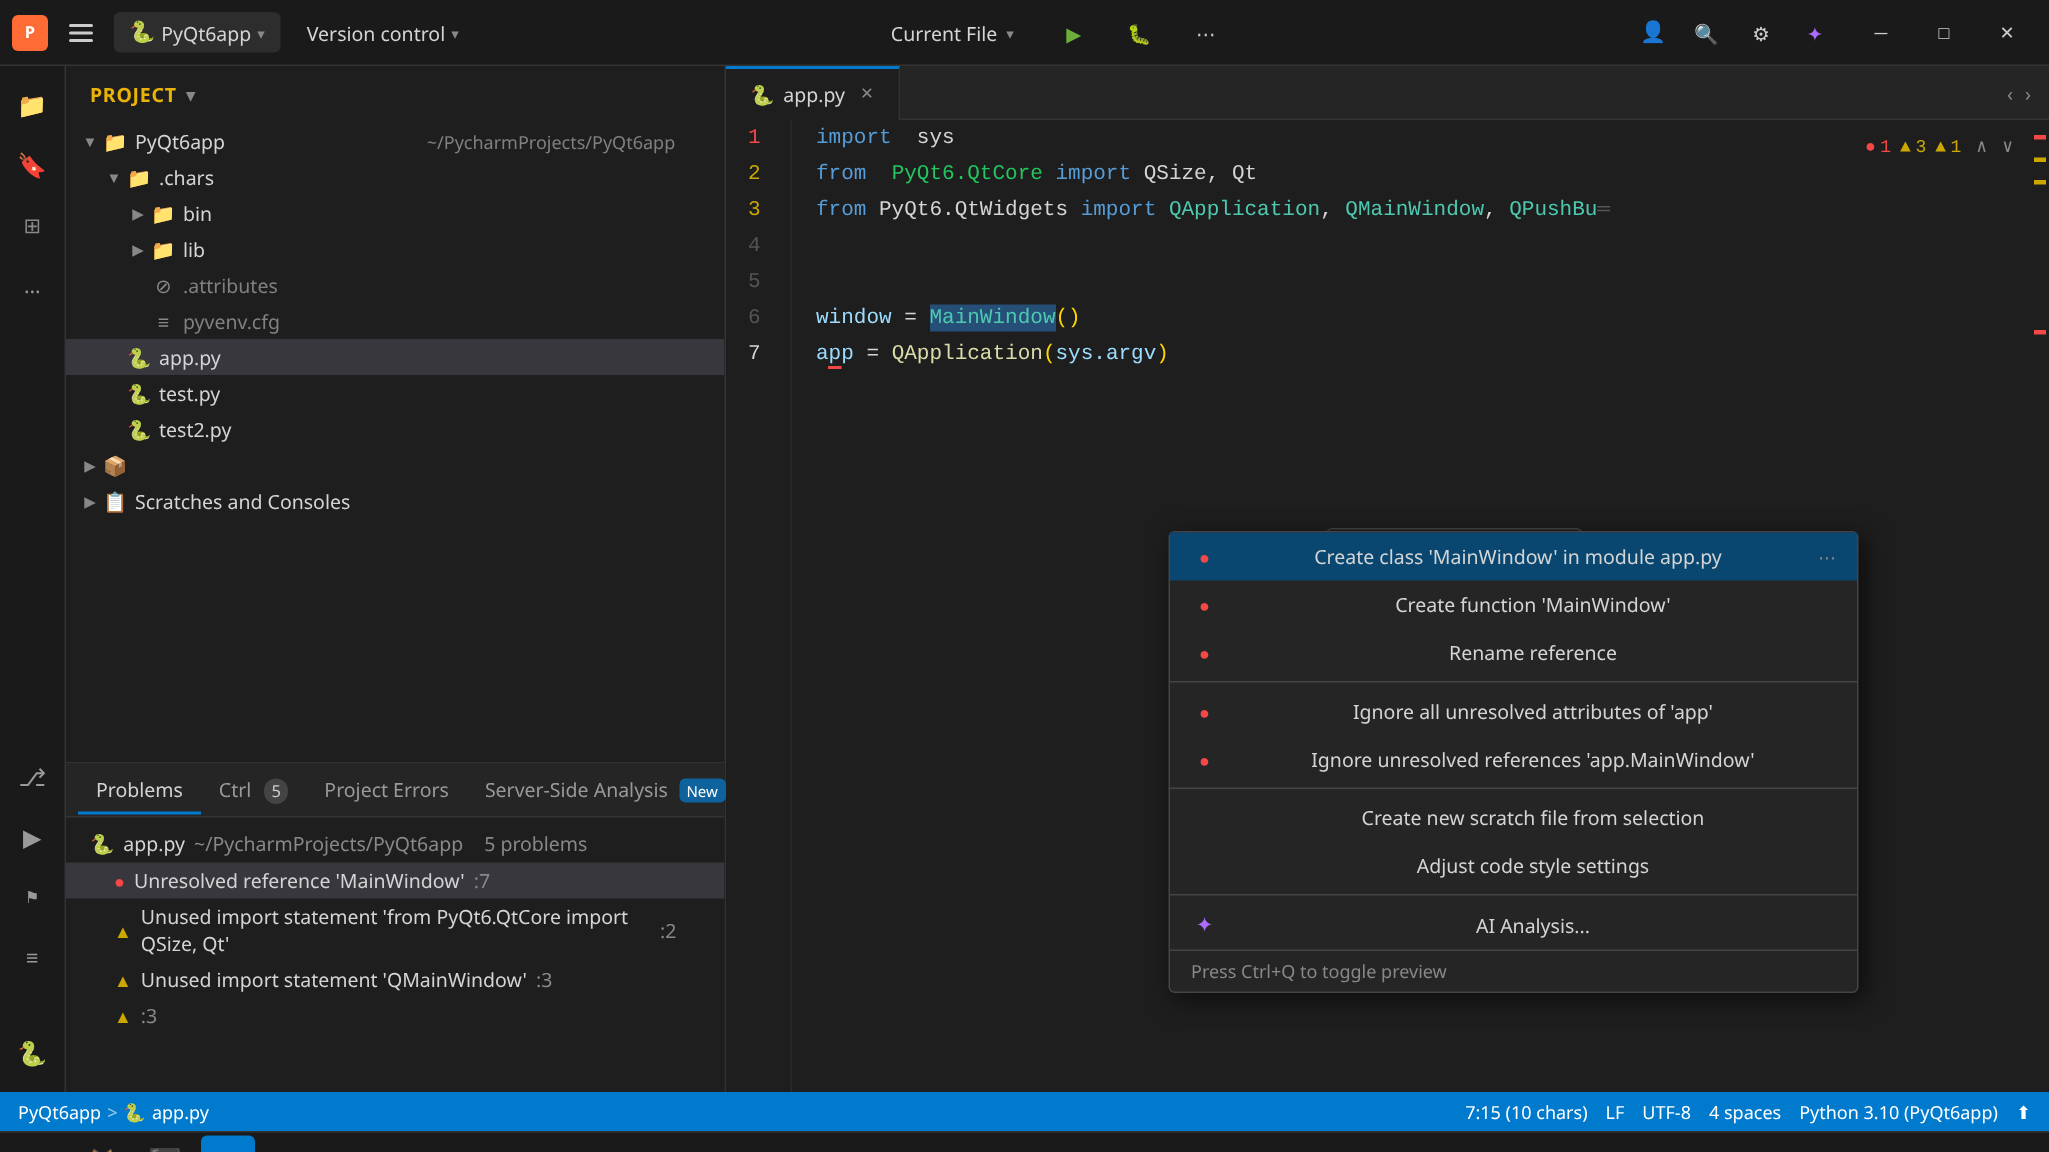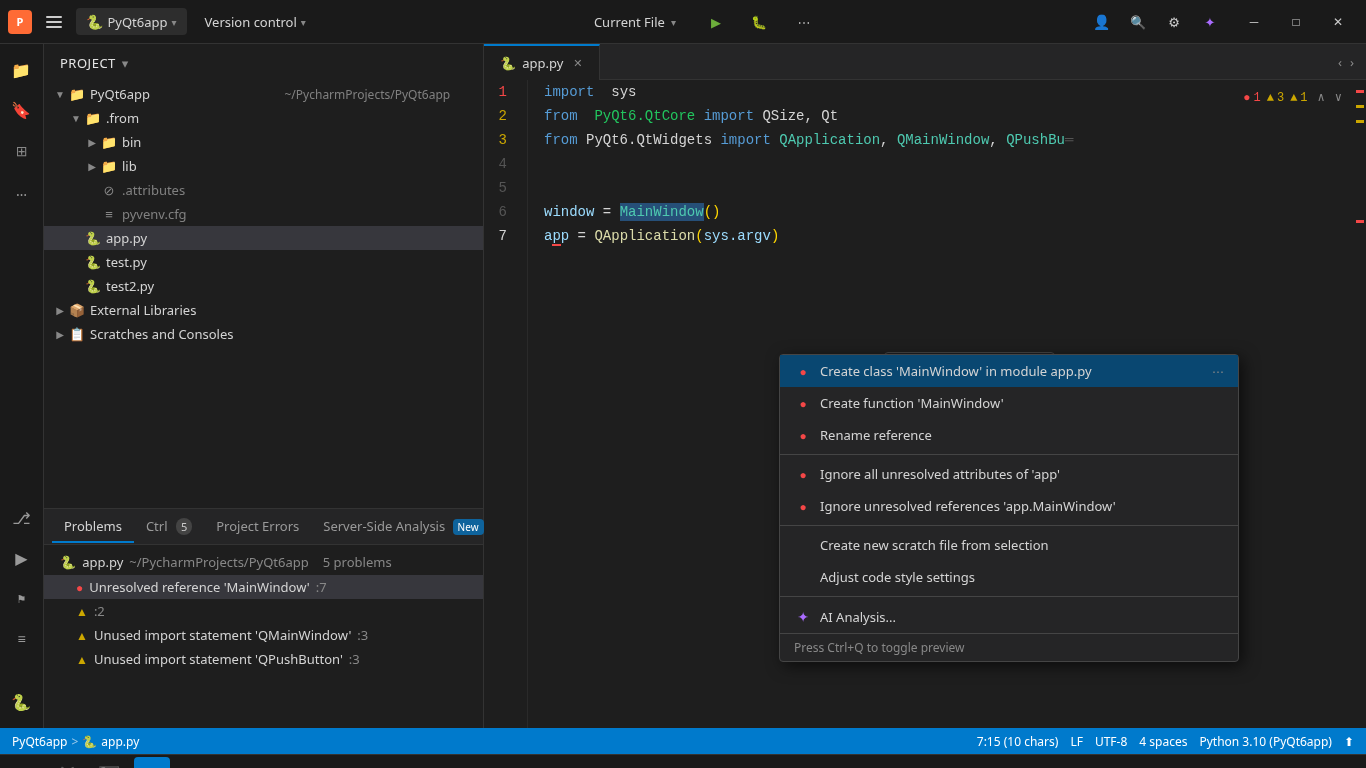--- a/index.html
+++ b/index.html
@@ -107,7 +107,7 @@
       display: flex; align-items: center; gap: 6px;
     }
     .sidebar-title {
-      font-size: 13px; font-weight: 400; color: #e5e5e5; text-transform: uppercase; letter-spacing: 0.5px;
+      font-size: 13px; font-weight: 700; color: #eab308; text-transform: uppercase; letter-spacing: 0.5px;
     }
     .sidebar-tree {
       flex: 1;

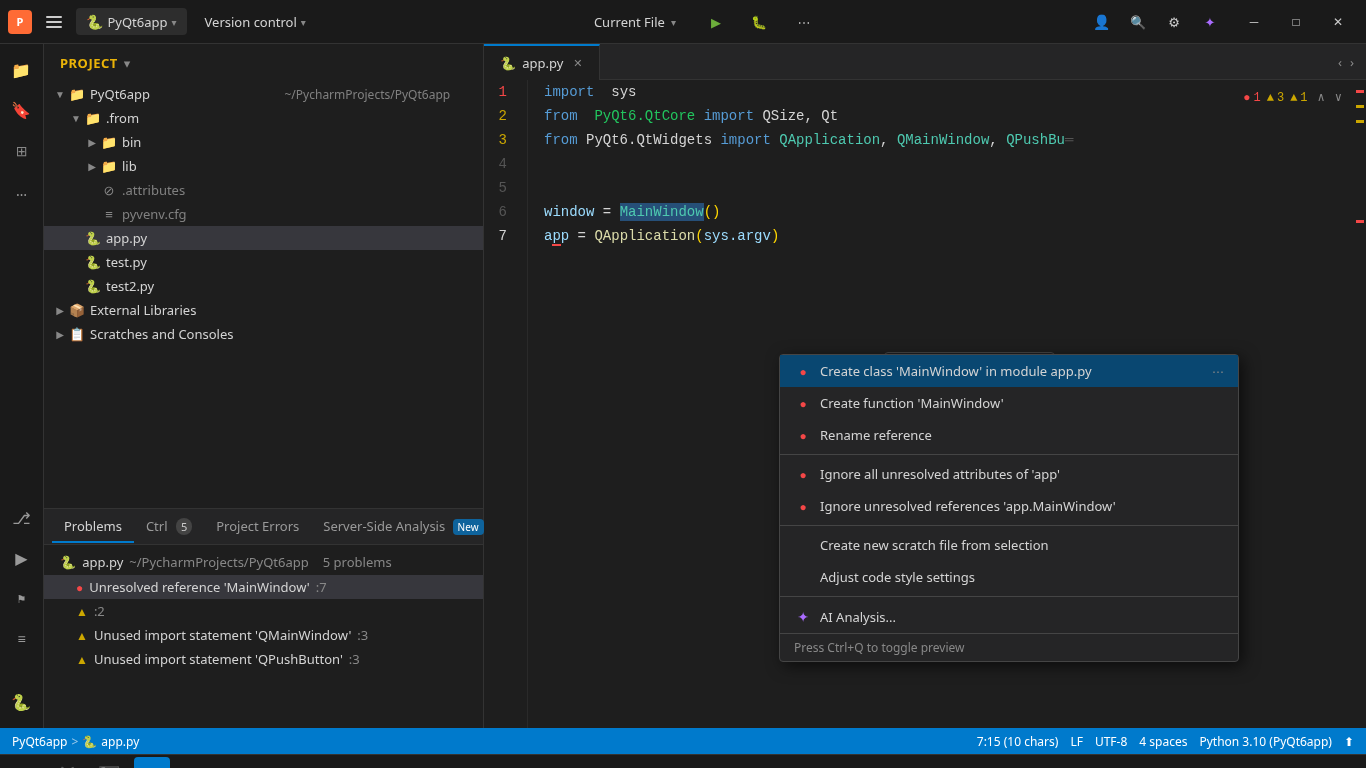--- a/index.html
+++ b/index.html
@@ -453,7 +453,7 @@
       <div class="tree-item" style="padding-left:24px;">
         <span class="tree-arrow">▼</span>
         <span class="tree-icon folder-icon">📁</span>
-        <span class="tree-label">.from</span>
+        <span class="tree-label">.chars</span>
       </div>
 
       <div class="tree-item" style="padding-left:40px;">

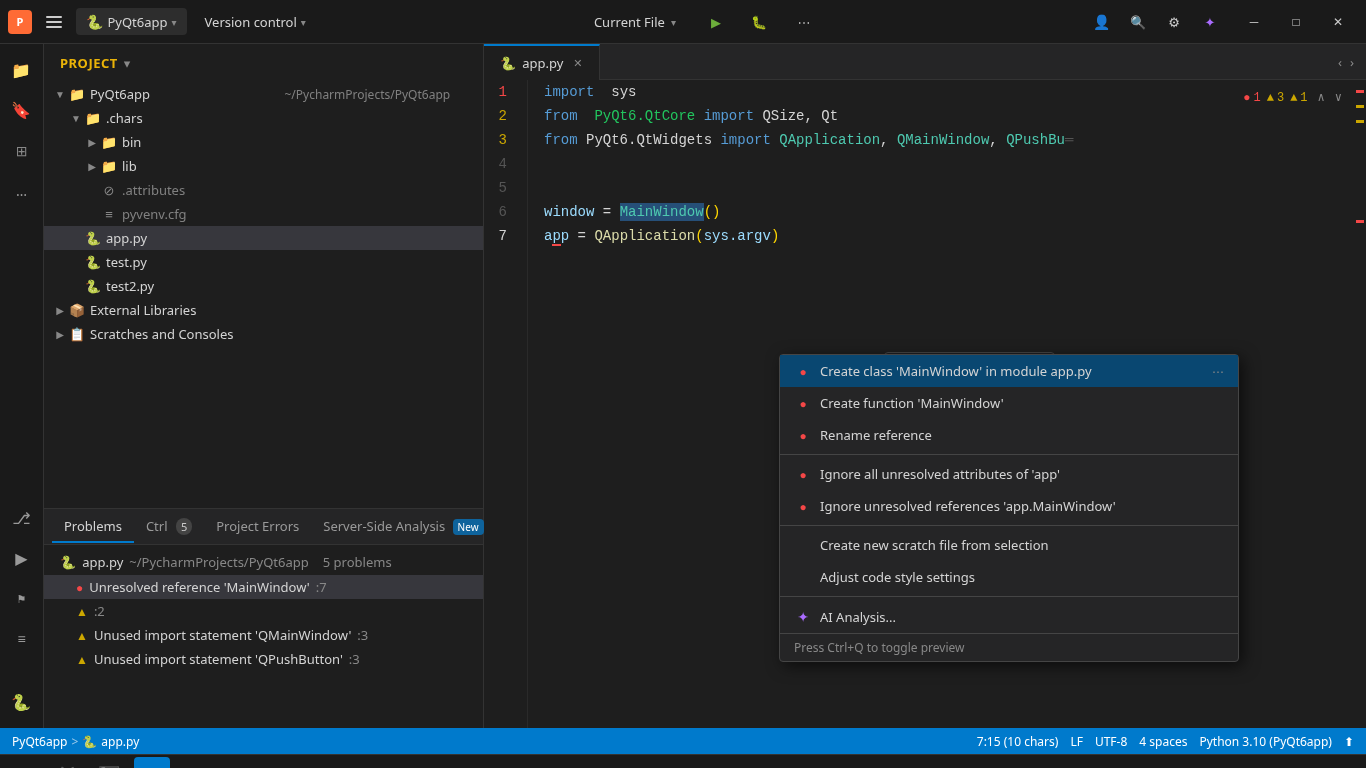--- a/index.html
+++ b/index.html
@@ -501,7 +501,6 @@
       <div class="tree-item" style="padding-left:8px;">
         <span class="tree-arrow" style="color:#888; font-size:10px;">▶</span>
         <span class="tree-icon" style="color:#e8b84b;">📦</span>
-        <span class="tree-label">External Libraries</span>
       </div>
 
       <div class="tree-item" style="padding-left:8px;">

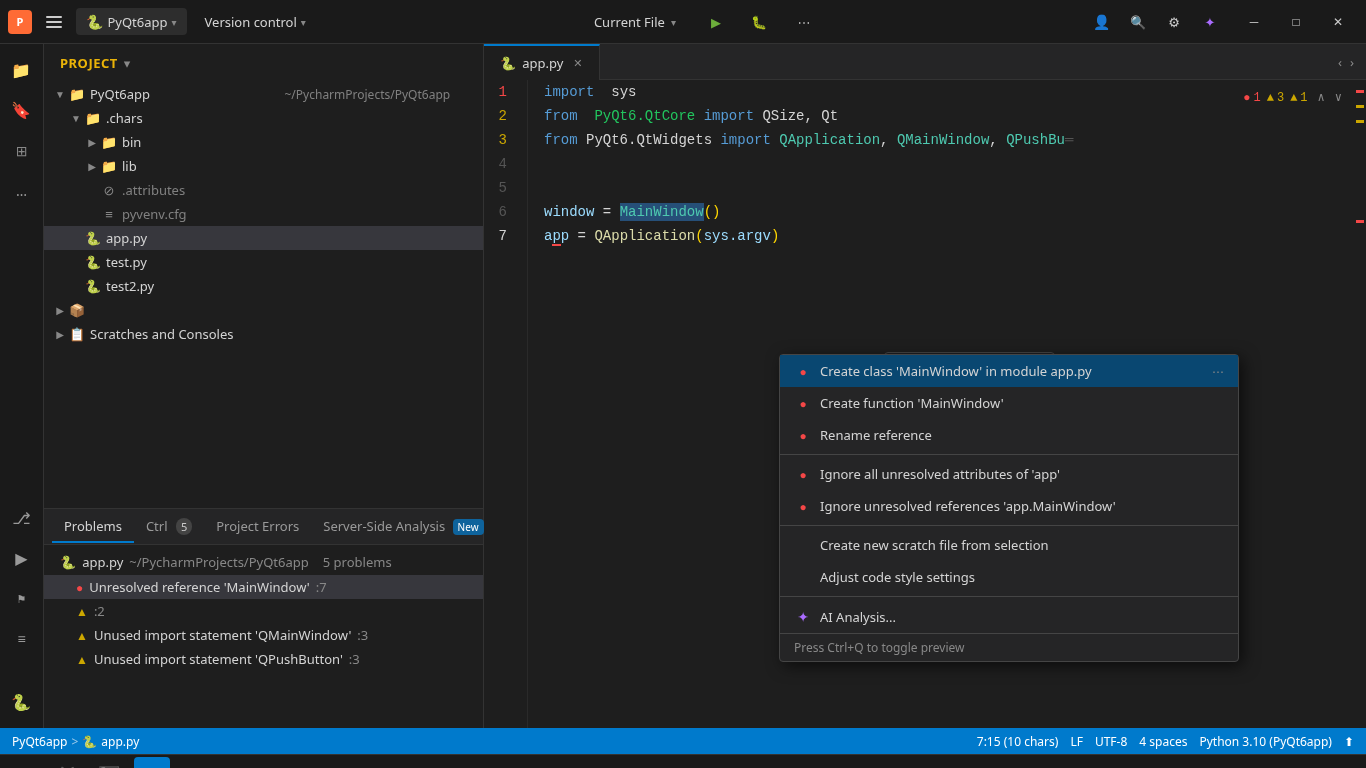--- a/index.html
+++ b/index.html
@@ -285,7 +285,7 @@
     }
     .menu-item.selected { background: #094771; }
     .menu-item .menu-icon { width: 18px; text-align: center; font-size: 14px; flex-shrink: 0; }
-    .menu-item .menu-text { flex: 1; }
+    .menu-item .menu-text { flex: 1; text-align: center; }
     .menu-item .menu-extra { color: #888; font-size: 12px; }
     .menu-divider { height: 1px; background: #454545; margin: 3px 0; }
     .menu-footer {

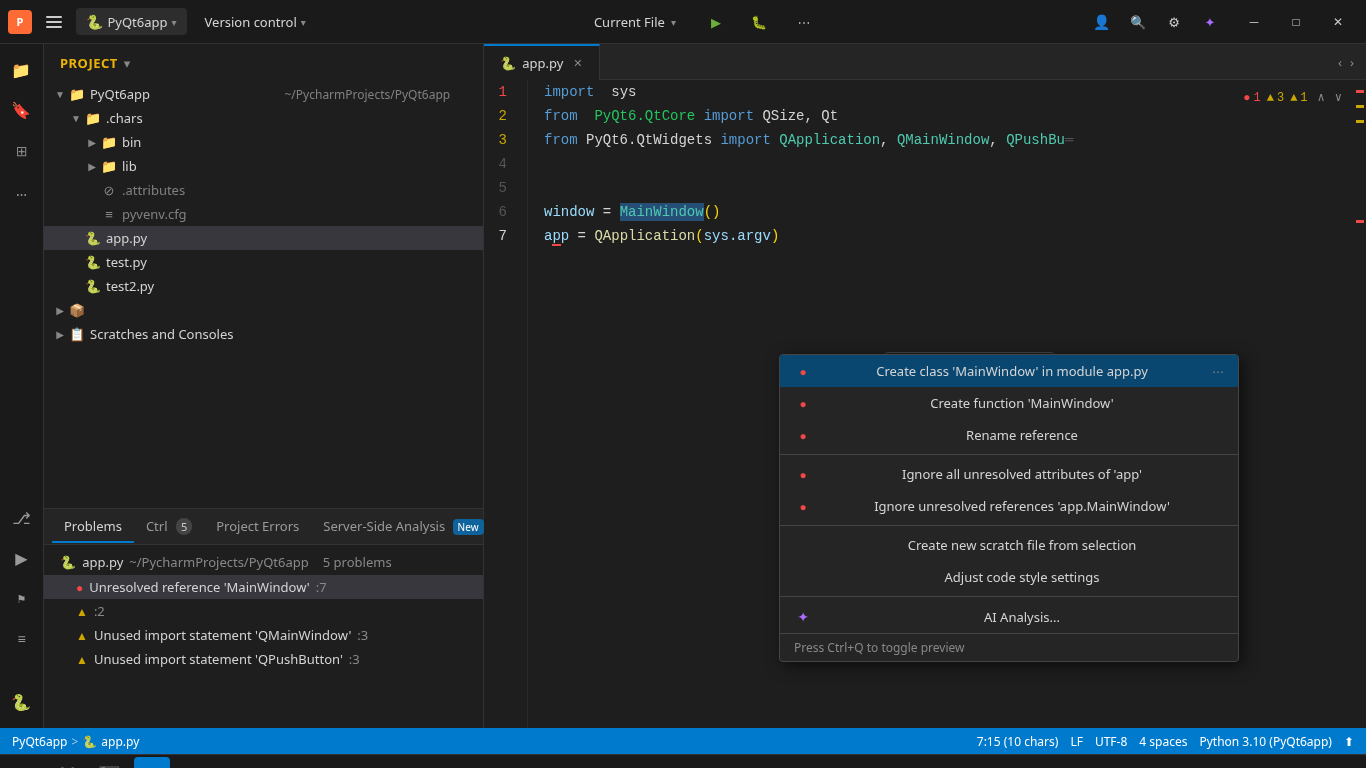--- a/index.html
+++ b/index.html
@@ -560,6 +560,7 @@
         </div>
         <div class="problem-row">
           <span class="warn-icon">▲</span>
+          <span class="problem-text">Unused import statement 'from PyQt6.QtCore import QSize, Qt'</span>
           <span class="problem-loc">:2</span>
         </div>
         <div class="problem-row">

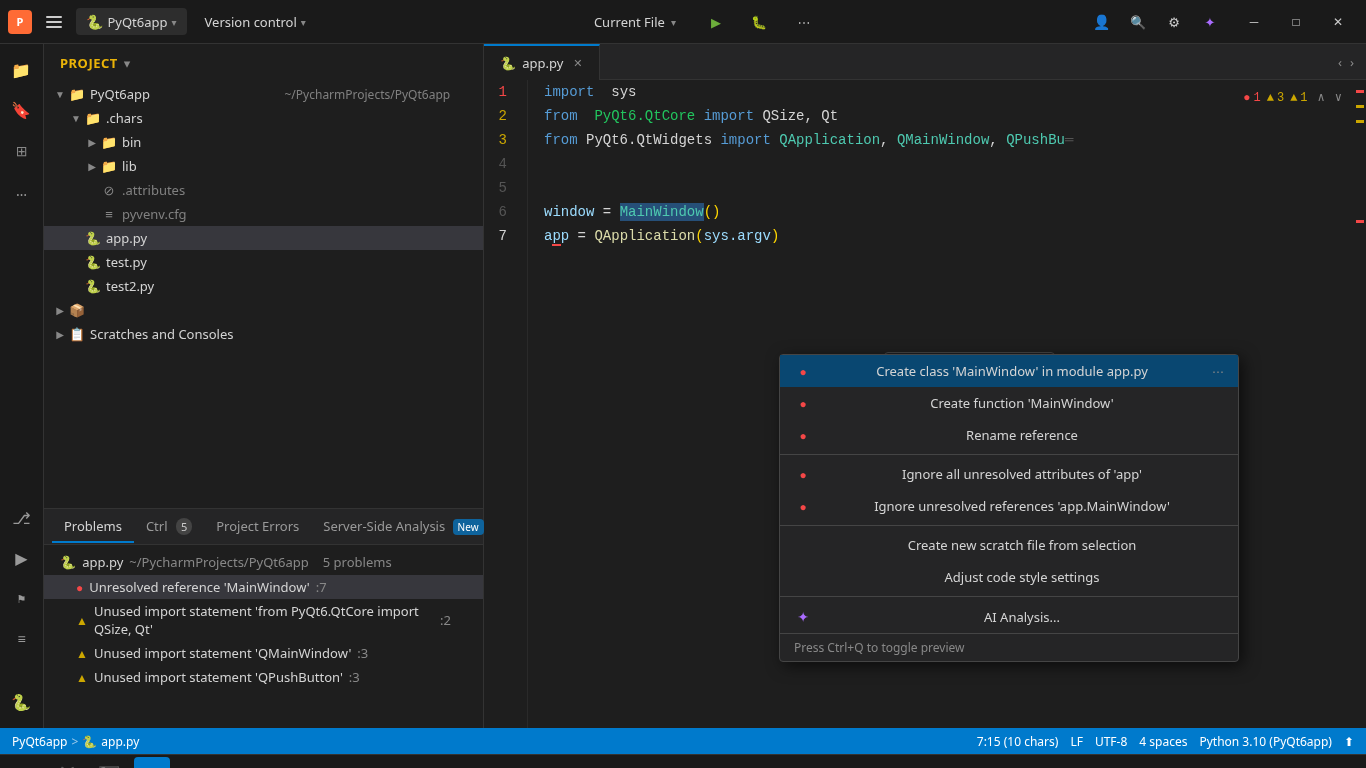--- a/index.html
+++ b/index.html
@@ -570,7 +570,6 @@
         </div>
         <div class="problem-row">
           <span class="warn-icon">▲</span>
-          <span class="problem-text">Unused import statement 'QPushButton'</span>
           <span class="problem-loc">:3</span>
         </div>
       </div>

